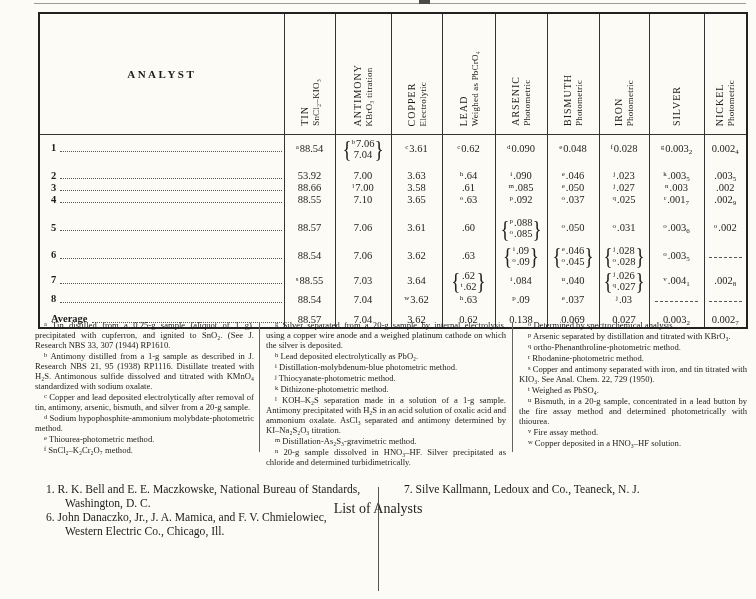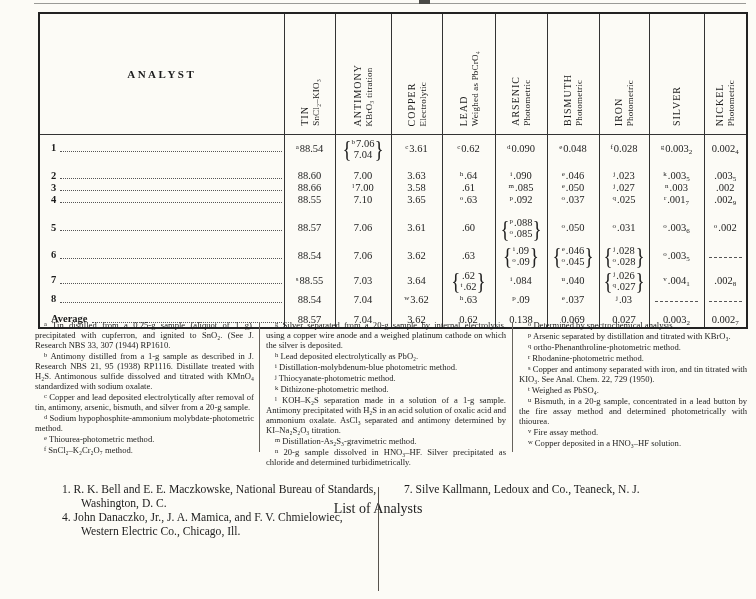--- a/index.html
+++ b/index.html
@@ -145,7 +145,7 @@
               <span class="dots"></span>
             </div>
           </td>
-          <td class="dc"><span class="val">88.60</span></td>
+          <td class="dc"><span class="val">53.92</span></td>
           <td class="dc"><span class="val">7.00</span></td>
           <td class="dc"><span class="val">3.63</span></td>
           <td class="dc"><span class="val"><sup class="fs">h</sup>.64</span></td>

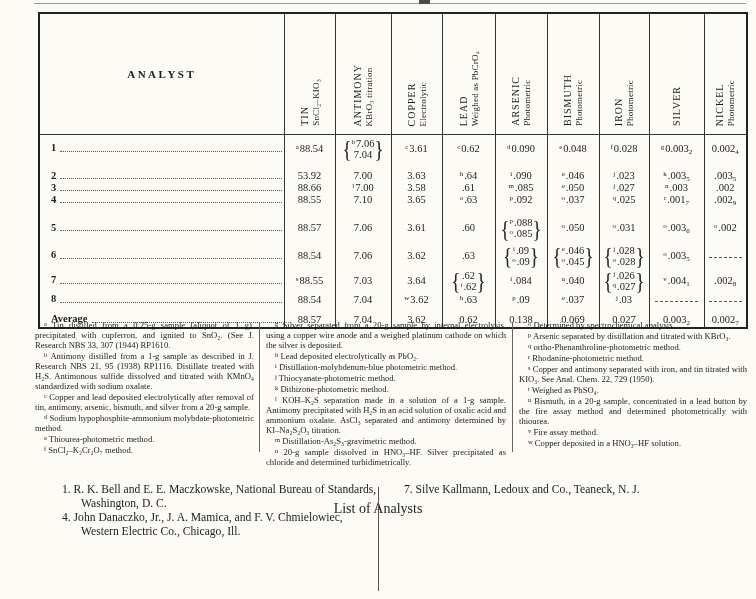--- a/index.html
+++ b/index.html
@@ -62,7 +62,7 @@
   .loa-title{ position:absolute; left:0; top:457px; width:756px; text-align:center; font-size:14px;margin-top:44px; }
   .loa{ position:absolute; left:35px; top:483px; width:716px; }
   .loacol{ position:absolute; top:0; }
-  .loacol.left{ left:16px; width:330px; }
+  .loacol.left{ left:0; width:330px; }
   .loacol.right{ left:358px; width:358px; }
   .loadiv{ position:absolute; left:343px; top:4px; width:1px; height:104px; background:#57534e; }
   p.li{ margin:0 0 1px 0; font-size:11.6px; line-height:1.18; padding-left:30px; text-indent:-19px; }

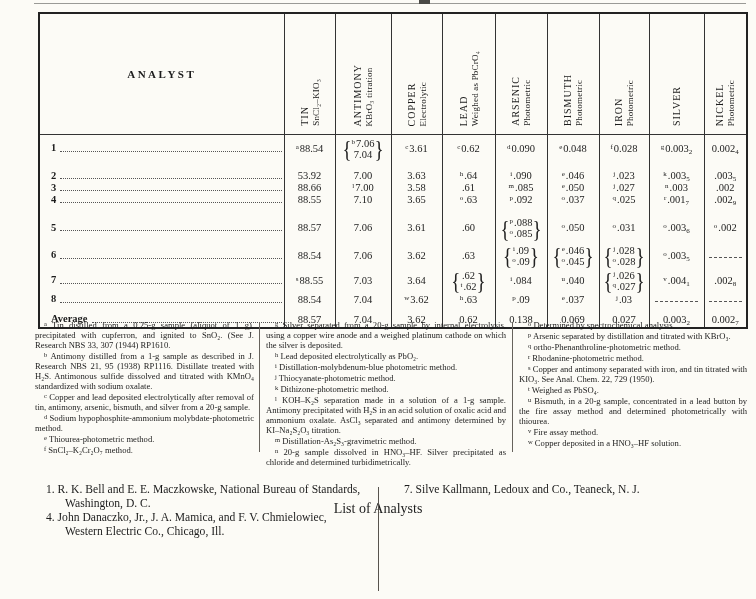--- a/index.html
+++ b/index.html
@@ -394,7 +394,7 @@
   <div class="loa">
     <div class="loacol left" id="loaL">
         <p class="li">1. R. K. Bell and E. E. Maczkowske, National Bureau of Standards, Washington, D. C.</p>
-        <p class="li">4. John Danaczko, Jr., J. A. Mamica, and F. V. Chmielowiec, Western Electric Co., Chicago, Ill.</p>
+        <p class="li">6. John Danaczko, Jr., J. A. Mamica, and F. V. Chmielowiec, Western Electric Co., Chicago, Ill.</p>
       </div>
     <div class="loadiv"></div>
     <div class="loacol right" id="loaR">

